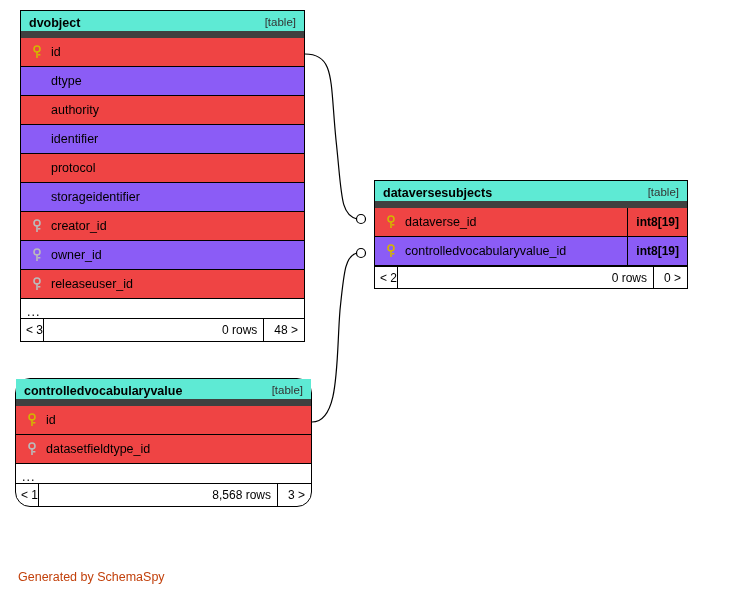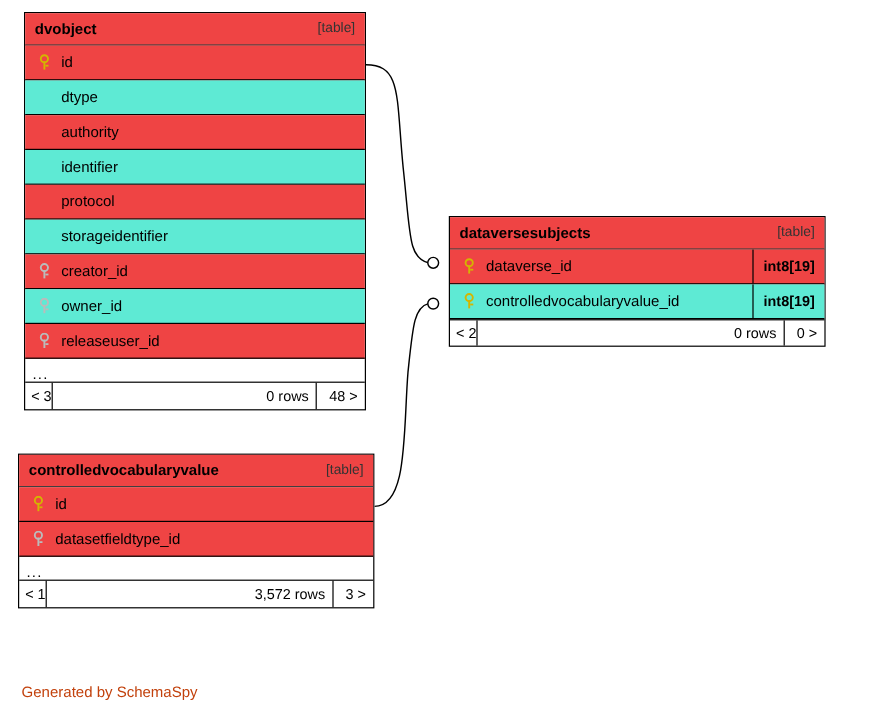--- a/index.html
+++ b/index.html
@@ -32,10 +32,9 @@
   }
   .tbl-header {
     display: flex;
-    align-items: center;
     justify-content: space-between;
-    background: #ef4444;
-    border-bottom: 1px solid #404040;
+    background: #5eead4;
+    border-bottom: 7px solid #404040;
     padding: 5px 8px 5px 8px;
     box-sizing: border-box;
     height: 27px;

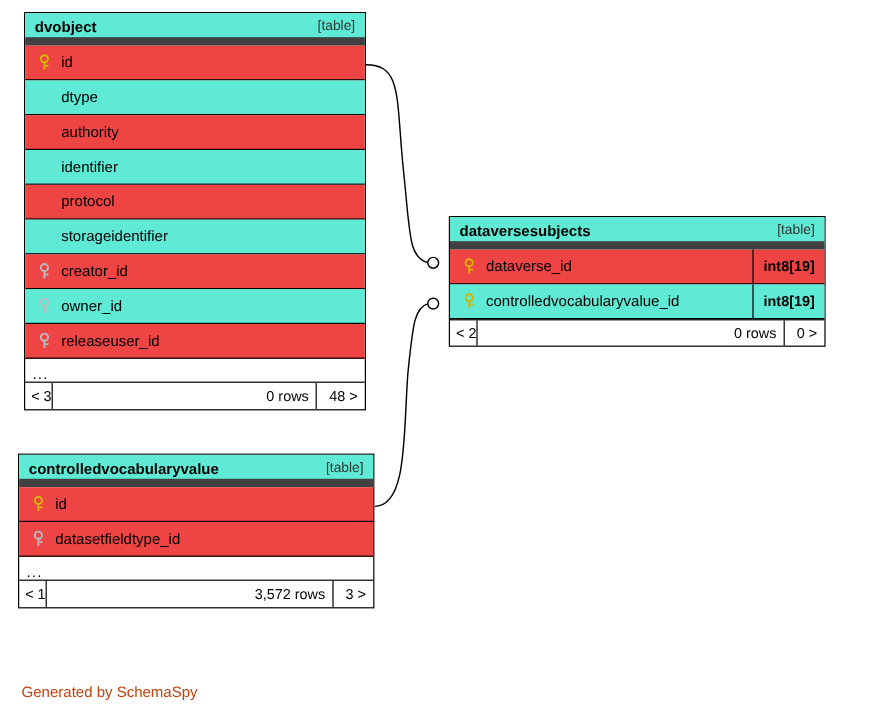--- a/index.html
+++ b/index.html
@@ -56,7 +56,7 @@
     background: #ef4444;
   }
   .row.alt {
-    background: #5eead4;
+    background: #8b5cf6;
   }
   .row:last-child {
     border-bottom: none;

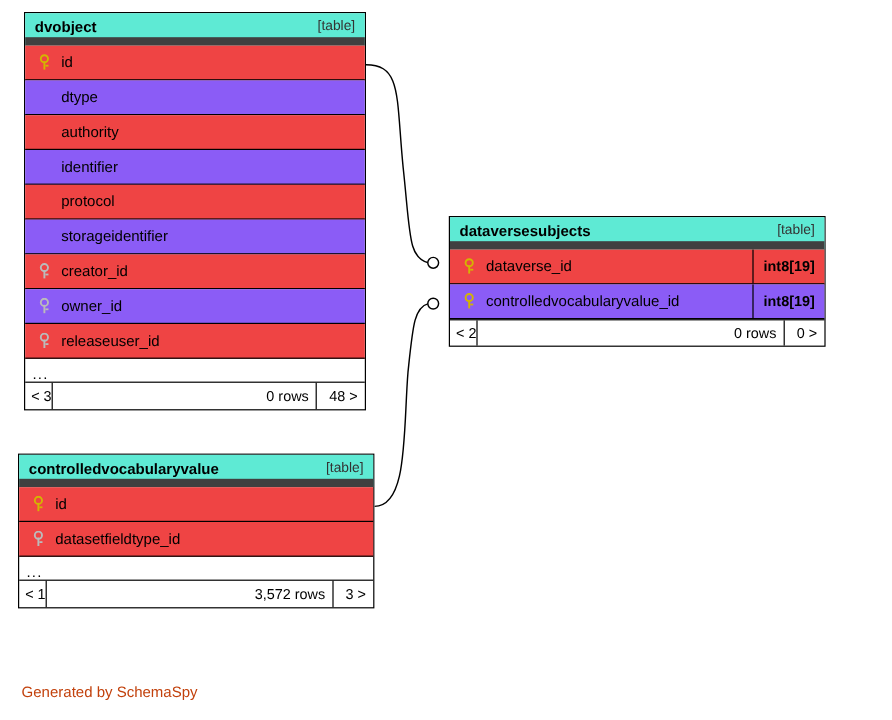--- a/index.html
+++ b/index.html
@@ -301,7 +301,7 @@
   </div>
 </div>
 
-<div class="table-box" style="left:15px; top:378px; width:297px;">
+<div class="table-box" style="left:15px; top:378px; width:297px;border-radius:15px;">
   <div class="tbl-header">
     <span class="tbl-name">controlledvocabularyvalue</span>
     <span class="tbl-tag">[table]</span>

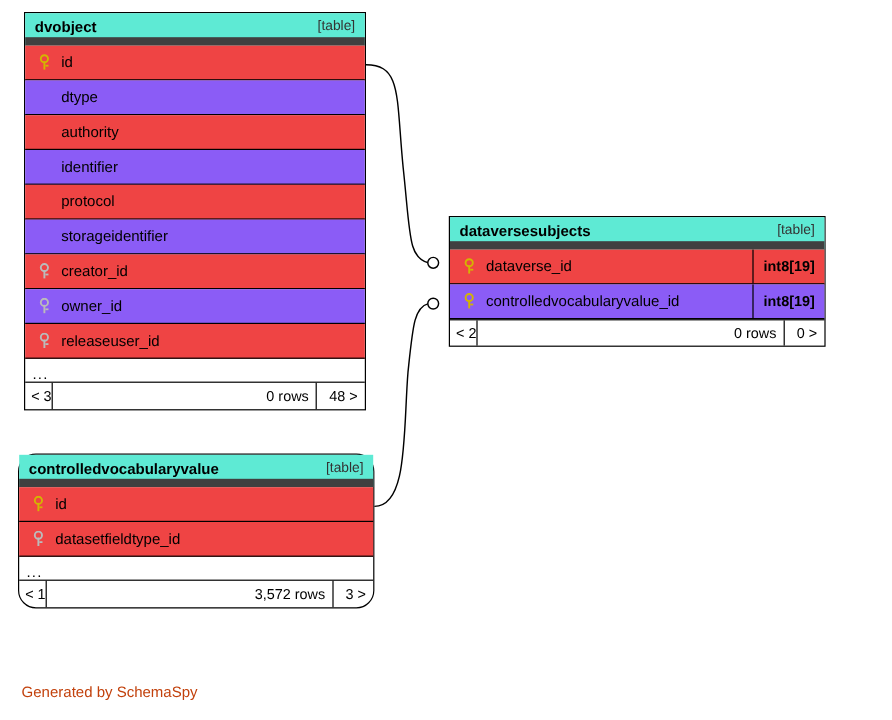--- a/index.html
+++ b/index.html
@@ -338,7 +338,7 @@
 
   <div class="footer">
     <span class="footer-left">&lt; 1</span>
-    <span class="footer-mid">3,572 rows</span>
+    <span class="footer-mid">8,568 rows</span>
     <span class="footer-right">3 &gt;</span>
   </div>
 </div>

